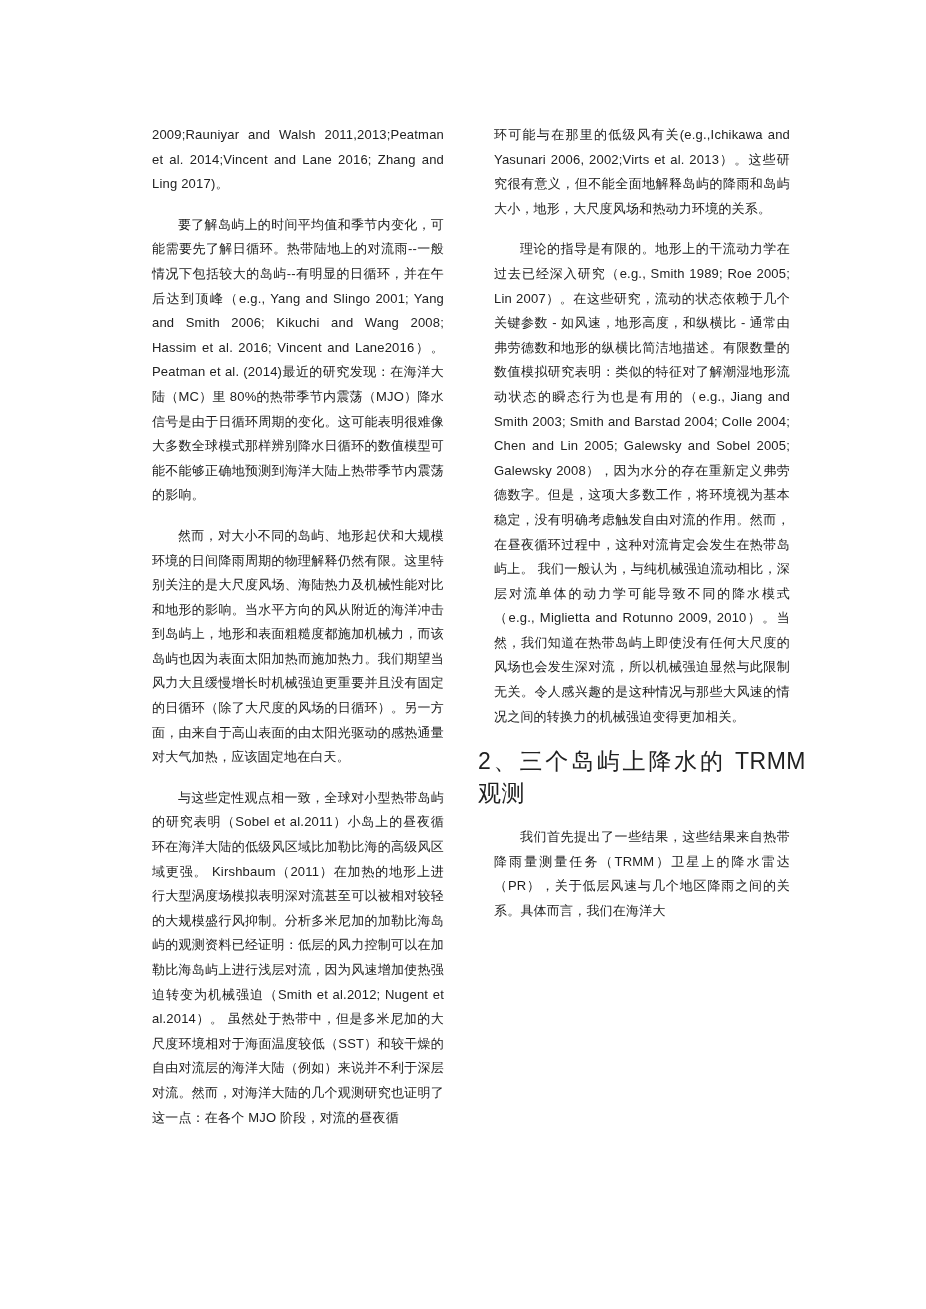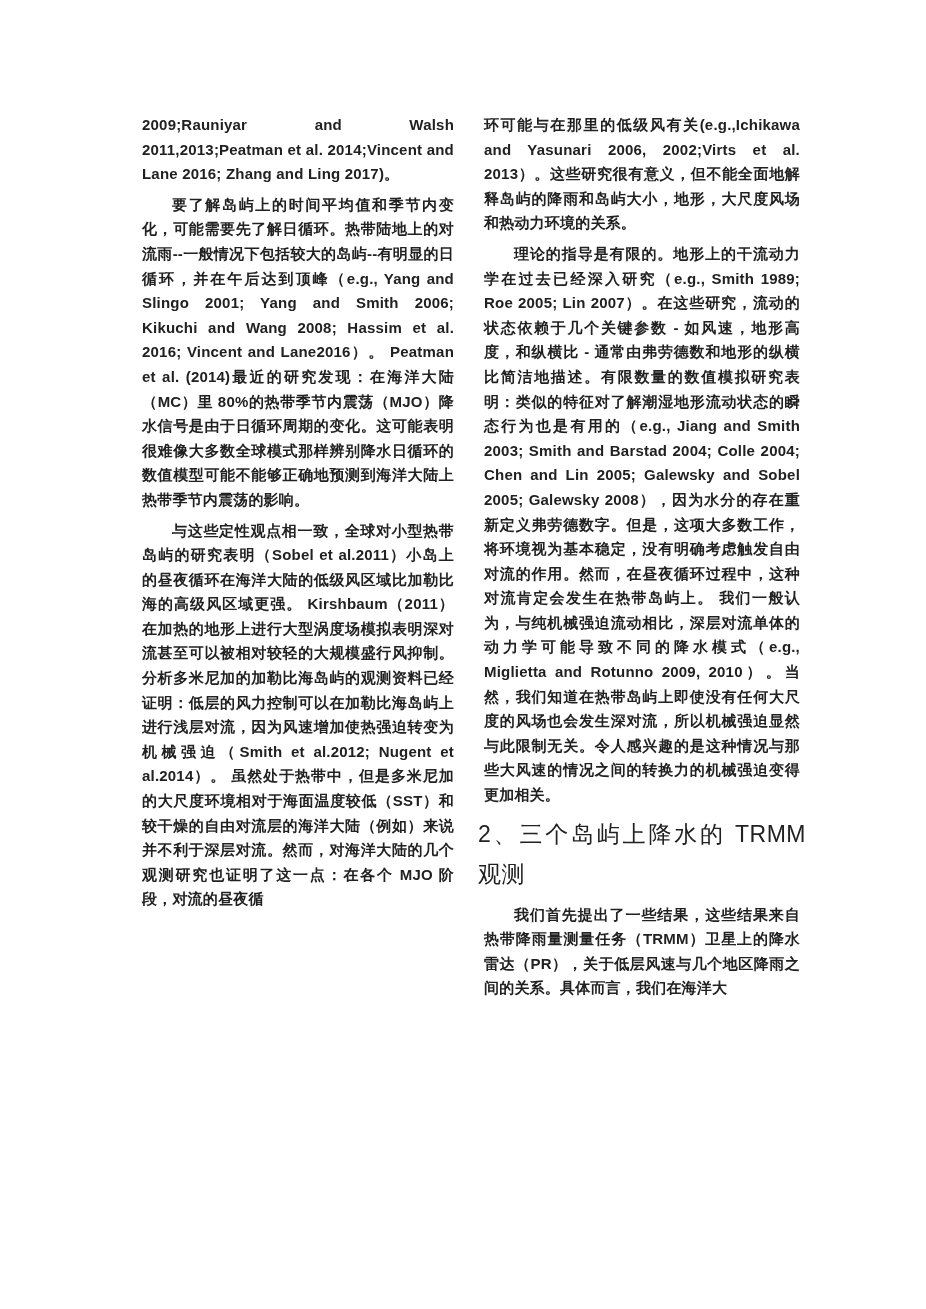--- a/index.html
+++ b/index.html
@@ -29,13 +29,12 @@
   .col-left  { width: 324px; }
   .col-right { width: 328px; }
   .para {
-    margin: 6px;
-    font-size: 15px;
+    margin: 16px;
+    font-size: 13px;
     line-height: 24.6px;
     text-align: justify;
     letter-spacing: 0.2px;
     word-break: break-word;
-    font-weight: bold;
   }
   .para.indent {
     text-indent: 2em;

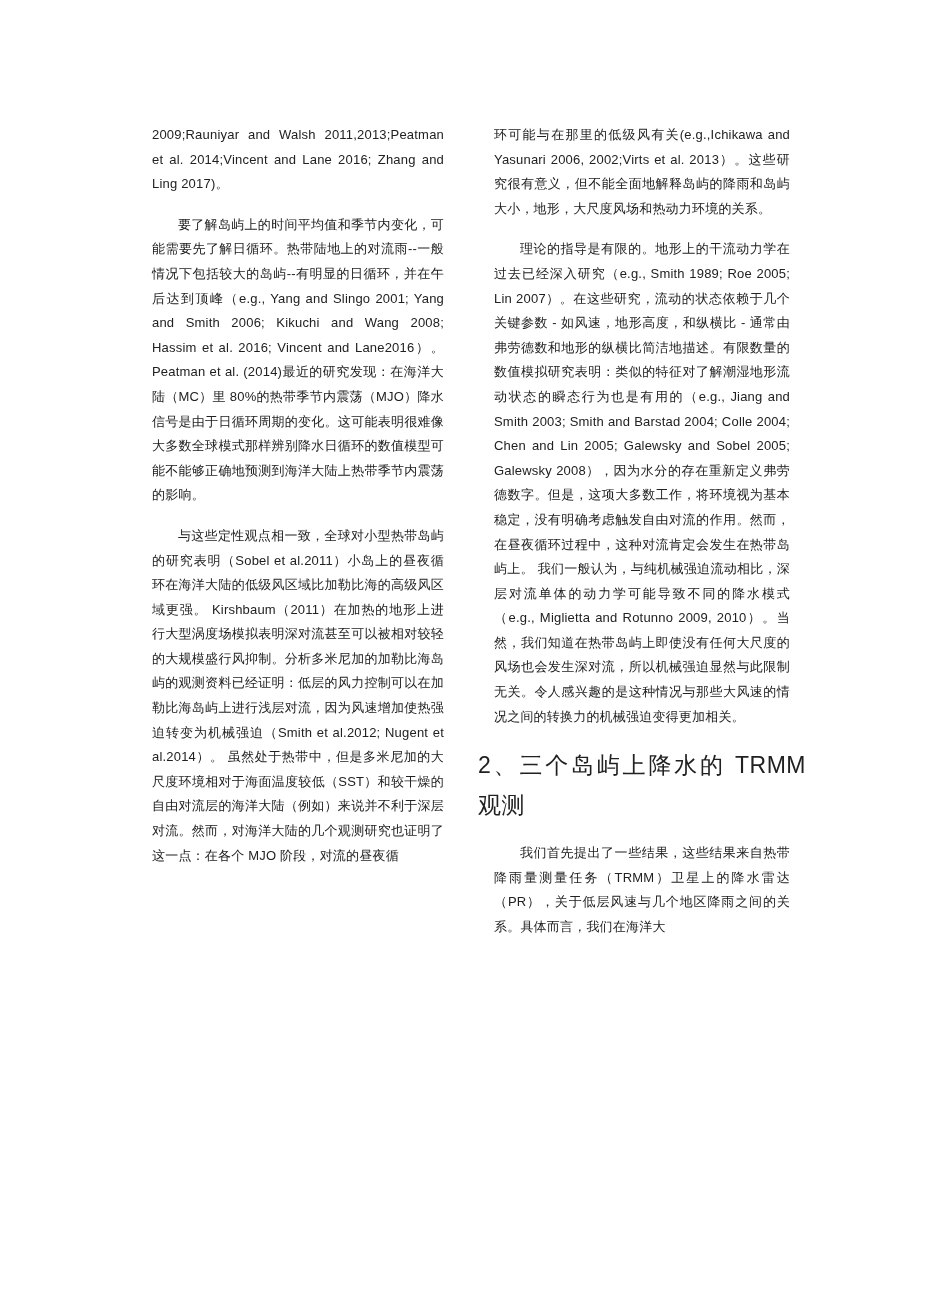--- a/index.html
+++ b/index.html
@@ -56,6 +56,7 @@
   <div class="col col-left">
     <p class="para">2009;Rauniyar and Walsh 2011,2013;Peatman et al. 2014;Vincent and Lane 2016; Zhang and Ling 2017)。</p>
     <p class="para indent">要了解岛屿上的时间平均值和季节内变化，可能需要先了解日循环。热带陆地上的对流雨--一般情况下包括较大的岛屿--有明显的日循环，并在午后达到顶峰（e.g., Yang and Slingo 2001; Yang and Smith 2006; Kikuchi and Wang 2008; Hassim et al. 2016; Vincent and Lane2016）。  Peatman et al. (2014)最近的研究发现：在海洋大陆（MC）里 80%的热带季节内震荡（MJO）降水信号是由于日循环周期的变化。这可能表明很难像大多数全球模式那样辨别降水日循环的数值模型可能不能够正确地预测到海洋大陆上热带季节内震荡的影响。</p>
+    <p class="para indent">然而，对大小不同的岛屿、地形起伏和大规模环境的日间降雨周期的物理解释仍然有限。这里特别关注的是大尺度风场、海陆热力及机械性能对比和地形的影响。当水平方向的风从附近的海洋冲击到岛屿上，地形和表面粗糙度都施加机械力，而该岛屿也因为表面太阳加热而施加热力。我们期望当风力大且缓慢增长时机械强迫更重要并且没有固定的日循环（除了大尺度的风场的日循环）。另一方面，由来自于高山表面的由太阳光驱动的感热通量对大气加热，应该固定地在白天。</p>
     <p class="para indent">与这些定性观点相一致，全球对小型热带岛屿的研究表明（Sobel et al.2011）小岛上的昼夜循环在海洋大陆的低级风区域比加勒比海的高级风区域更强。  Kirshbaum（2011）在加热的地形上进行大型涡度场模拟表明深对流甚至可以被相对较轻的大规模盛行风抑制。分析多米尼加的加勒比海岛屿的观测资料已经证明：低层的风力控制可以在加勒比海岛屿上进行浅层对流，因为风速增加使热强迫转变为机械强迫（Smith et al.2012; Nugent et al.2014）。  虽然处于热带中，但是多米尼加的大尺度环境相对于海面温度较低（SST）和较干燥的自由对流层的海洋大陆（例如）来说并不利于深层对流。然而，对海洋大陆的几个观测研究也证明了这一点：在各个 MJO 阶段，对流的昼夜循</p>
   </div>
 

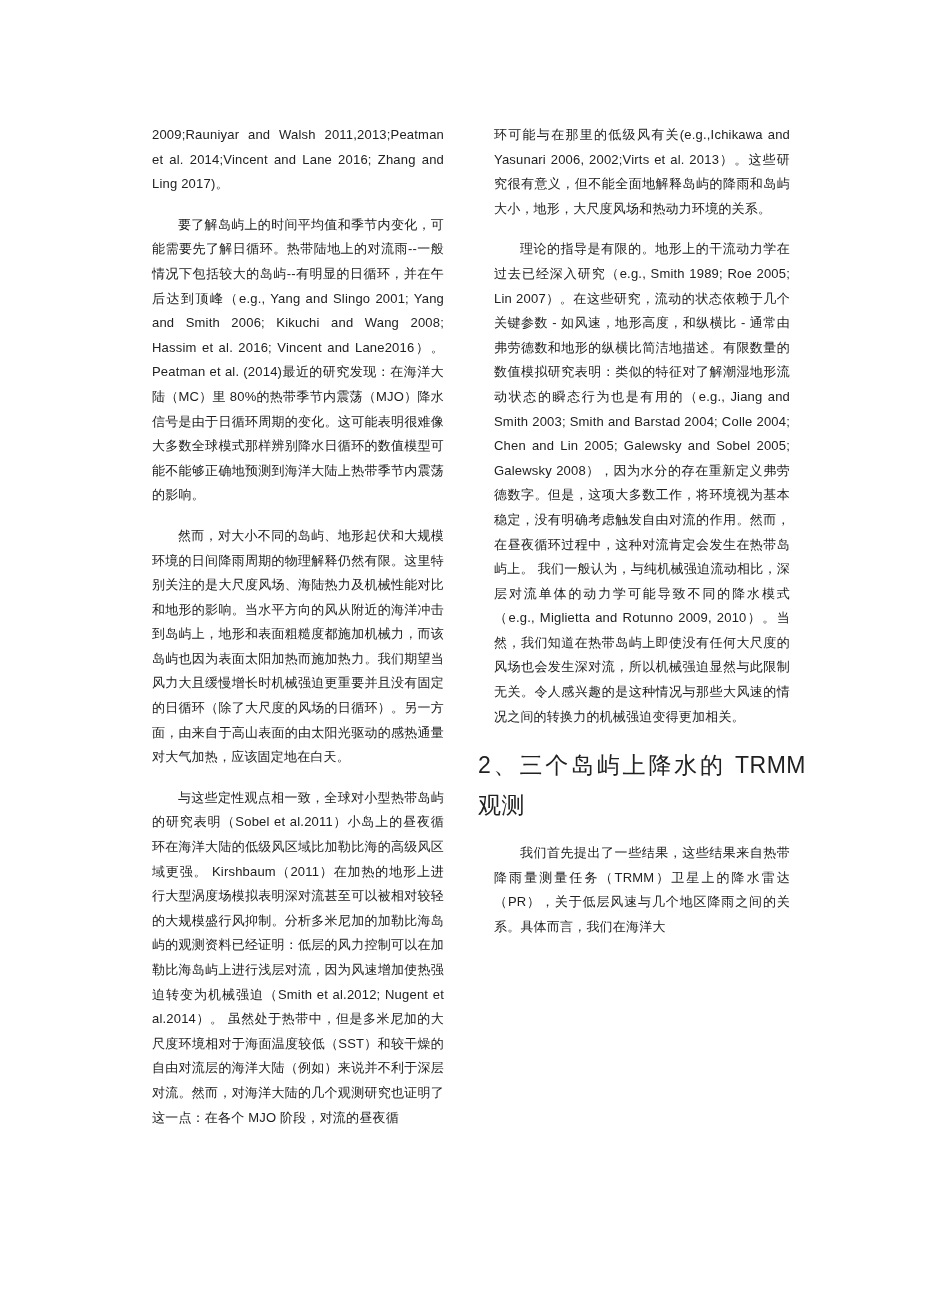--- a/index.html
+++ b/index.html
@@ -43,7 +43,7 @@
     margin: 6px 0 9px 0;
     font-size: 23px;
     font-weight: normal;
-    line-height: 40px;
+    line-height: 32px;
     text-align: justify;
     letter-spacing: 0.5px;
   }

